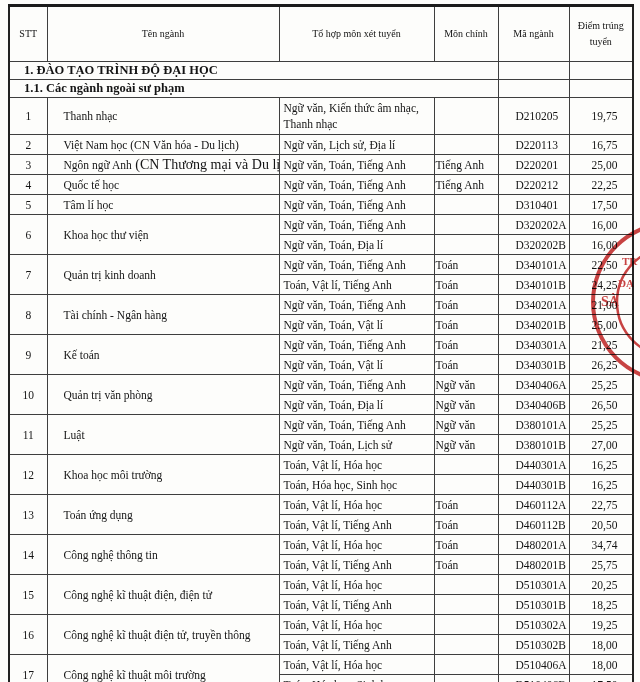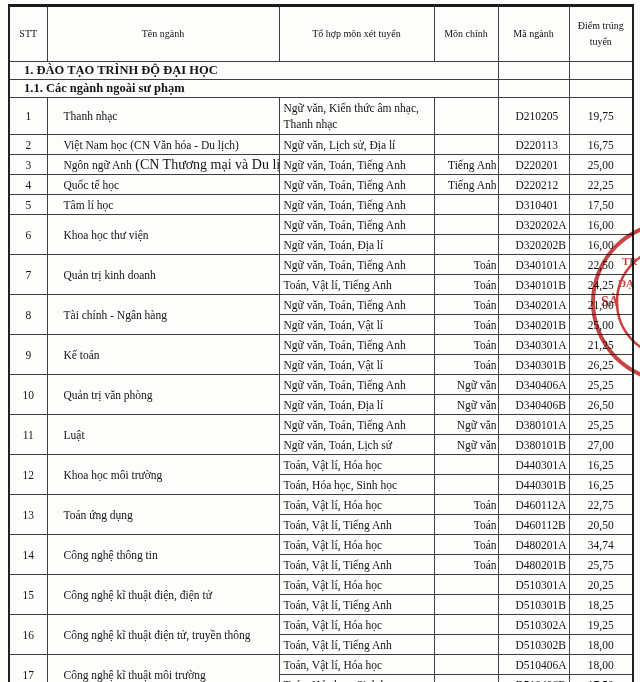--- a/index.html
+++ b/index.html
@@ -18,7 +18,7 @@
   .c-combo{text-align:left;padding:0 4px;}
   .c-main{text-align:right;font-size:11px;}
   .c-code{text-align:left;padding:0 17px;}
-  .c-score{text-align:center;padding:0 4px;}
+  .c-score{text-align:left;padding:0 22px;}
   .note{font-size:14px;}
   .stamp{position:absolute;left:540px;top:205px;mix-blend-mode:multiply;opacity:0.92;}
 </style>

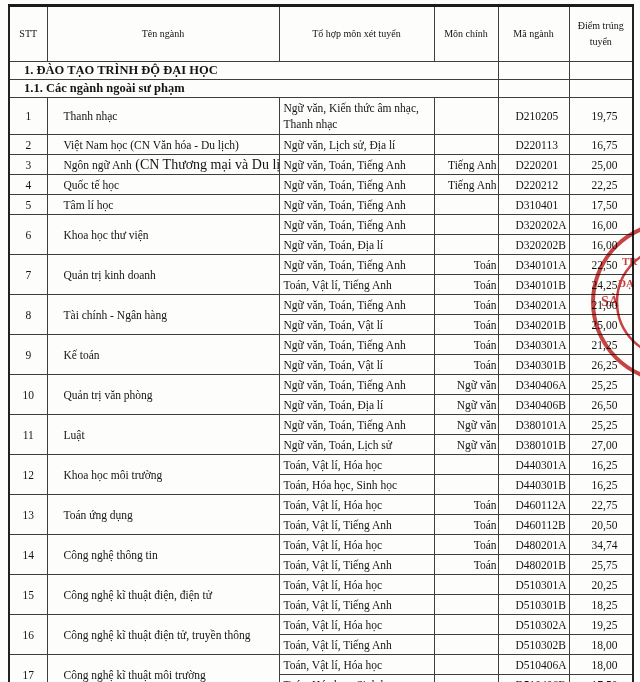--- a/index.html
+++ b/index.html
@@ -16,7 +16,7 @@
   .c-stt{text-align:center;}
   .c-name{text-align:left;padding:0 16px;}
   .c-combo{text-align:left;padding:0 4px;}
-  .c-main{text-align:right;font-size:11px;}
+  .c-main{text-align:left;font-size:11px;}
   .c-code{text-align:left;padding:0 17px;}
   .c-score{text-align:left;padding:0 22px;}
   .note{font-size:14px;}

